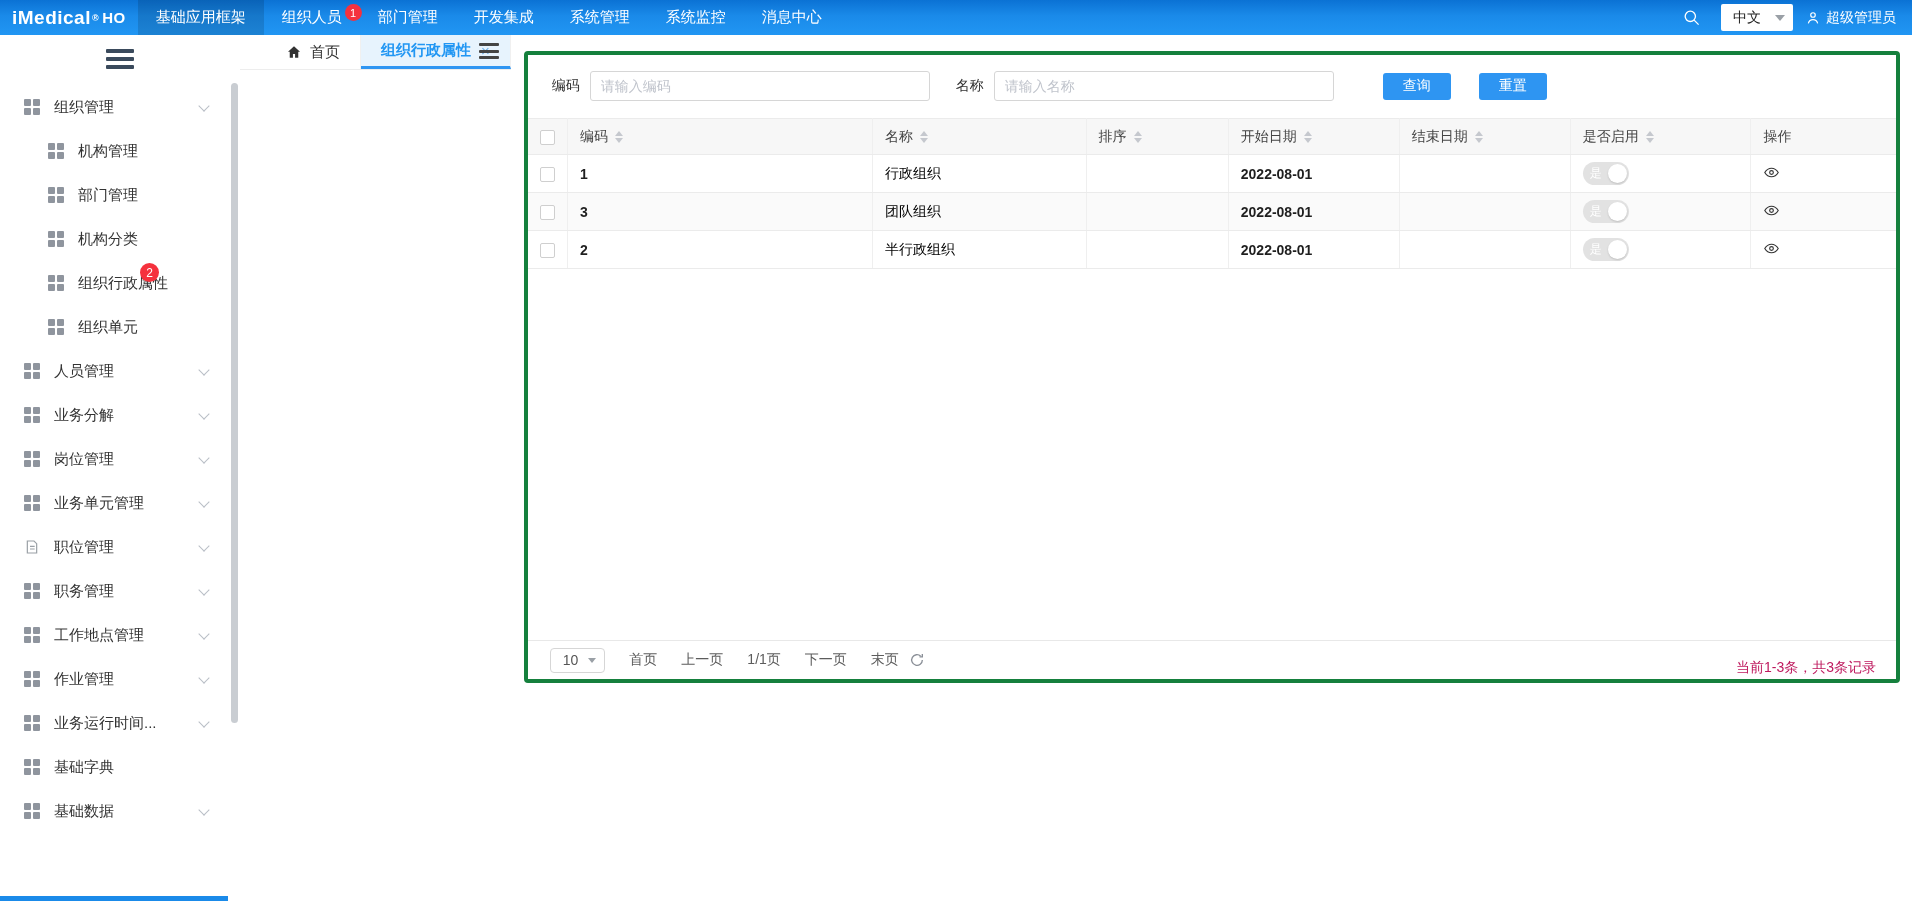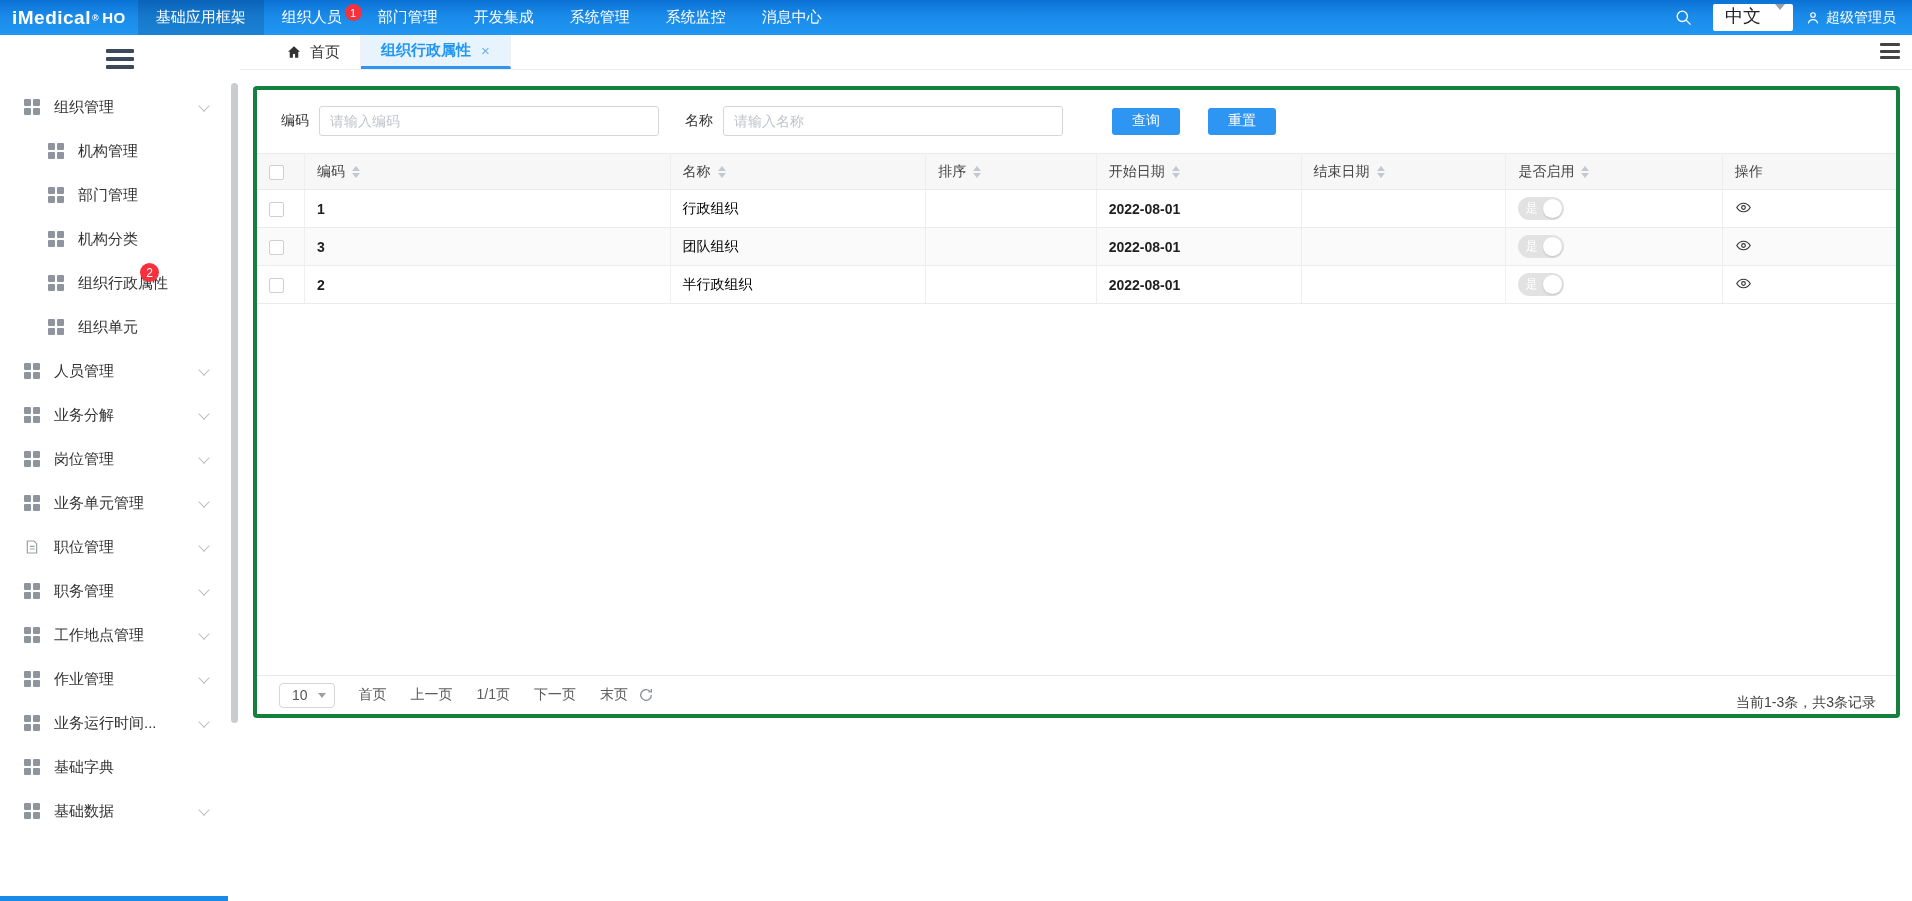--- a/index.html
+++ b/index.html
@@ -18,8 +18,8 @@
     background:#f5313d; color:#fff; font-size:11px; display:flex; align-items:center; justify-content:center; padding:0 3px; }
   .nav-spacer { flex:1; }
   .nav-search { display:flex; align-items:center; padding:0 14px; cursor:pointer; }
-  .lang-box { background:#fff; color:#222; display:flex; margin:4px 6px;
-    padding:0 8px 0 12px; font-size:18px; border-radius:2px; cursor:pointer; min-width:72px; }
+  .lang-box { background:#fff; color:#222; display:flex; align-items:center; margin:4px 6px;
+    padding:0 8px 0 12px; font-size:14px; border-radius:2px; cursor:pointer; min-width:72px; }
   .lang-caret { width:0; height:0; border-left:5px solid transparent; border-right:5px solid transparent;
     border-top:6px solid #9aa0a6; margin-left:14px; }
   .nav-user { display:flex; align-items:center; gap:5px; padding:0 16px 0 6px; font-size:14px; cursor:pointer; white-space:nowrap; }

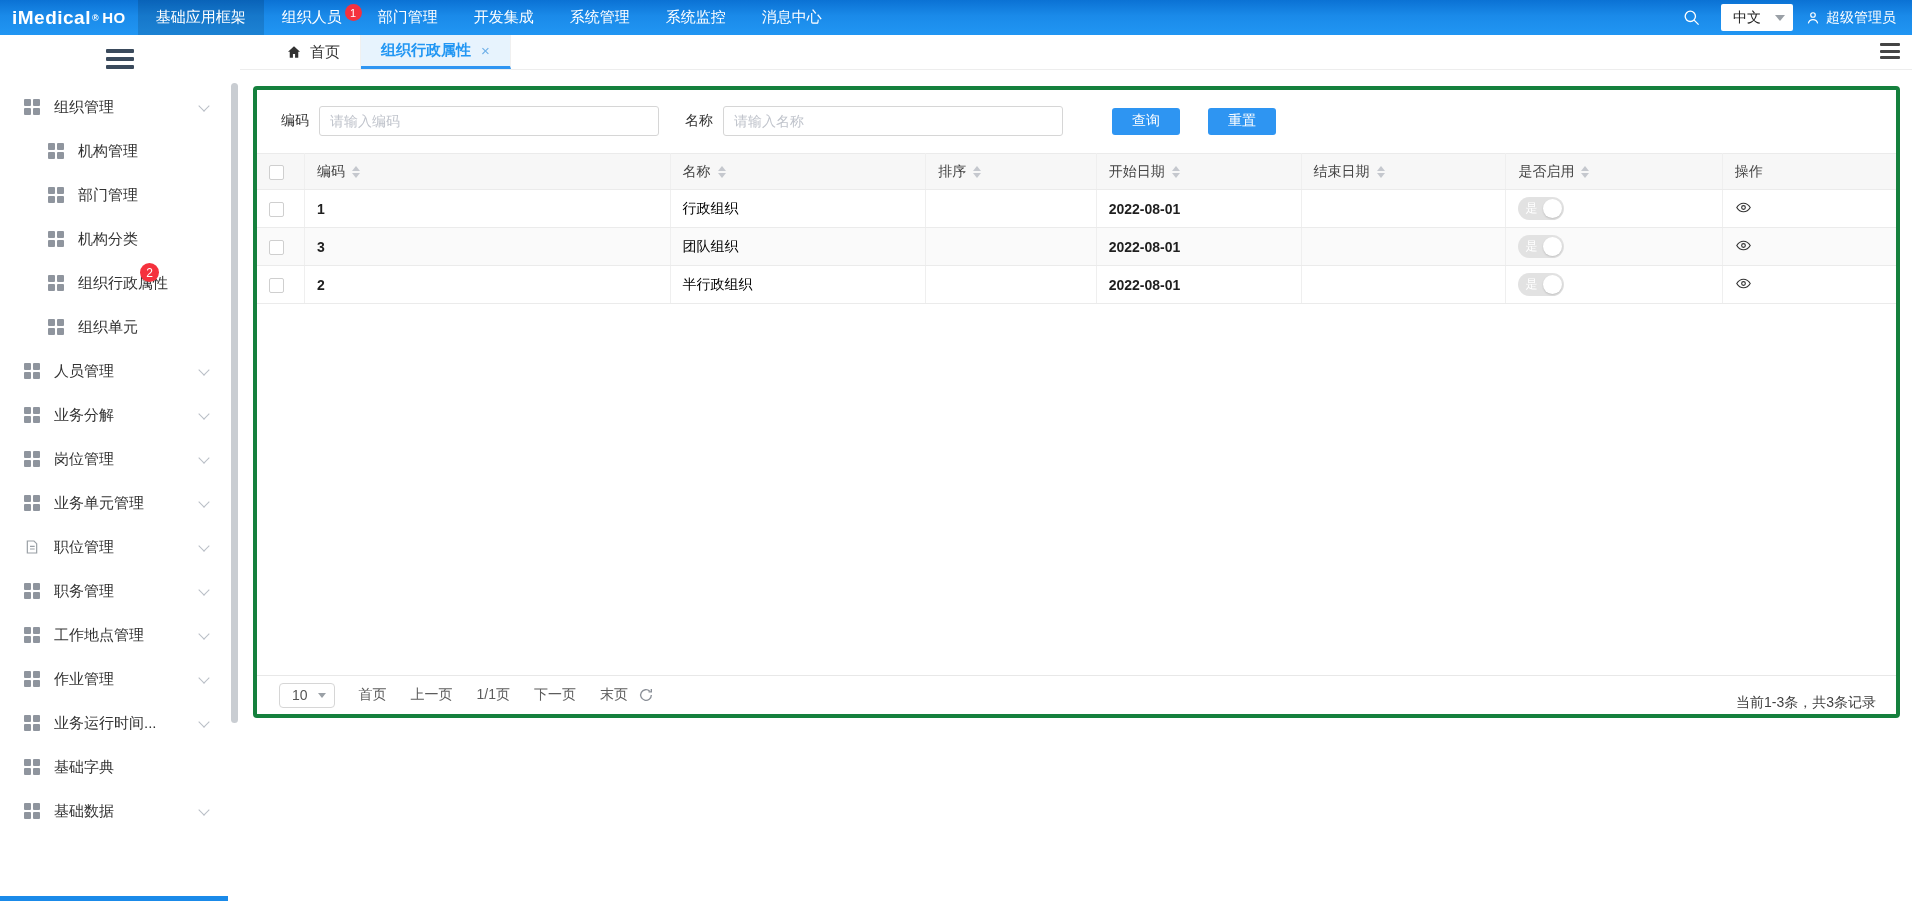--- a/index.html
+++ b/index.html
@@ -47,7 +47,7 @@
   .side-hscroll { position:absolute; left:0; bottom:0; width:228px; height:5px; background:#1a8ae9; }
 
   
-  .main-col { flex:1; display:flex; flex-direction:column; min-width:0; }
+  .main-col { flex:1; display:flex; flex-direction:row; min-width:0; }
 
   
   .tabbar { height:35px; display:flex; align-items:stretch; padding-left:26px; border-bottom:1px solid #ededed; background:#fff; position:relative; }

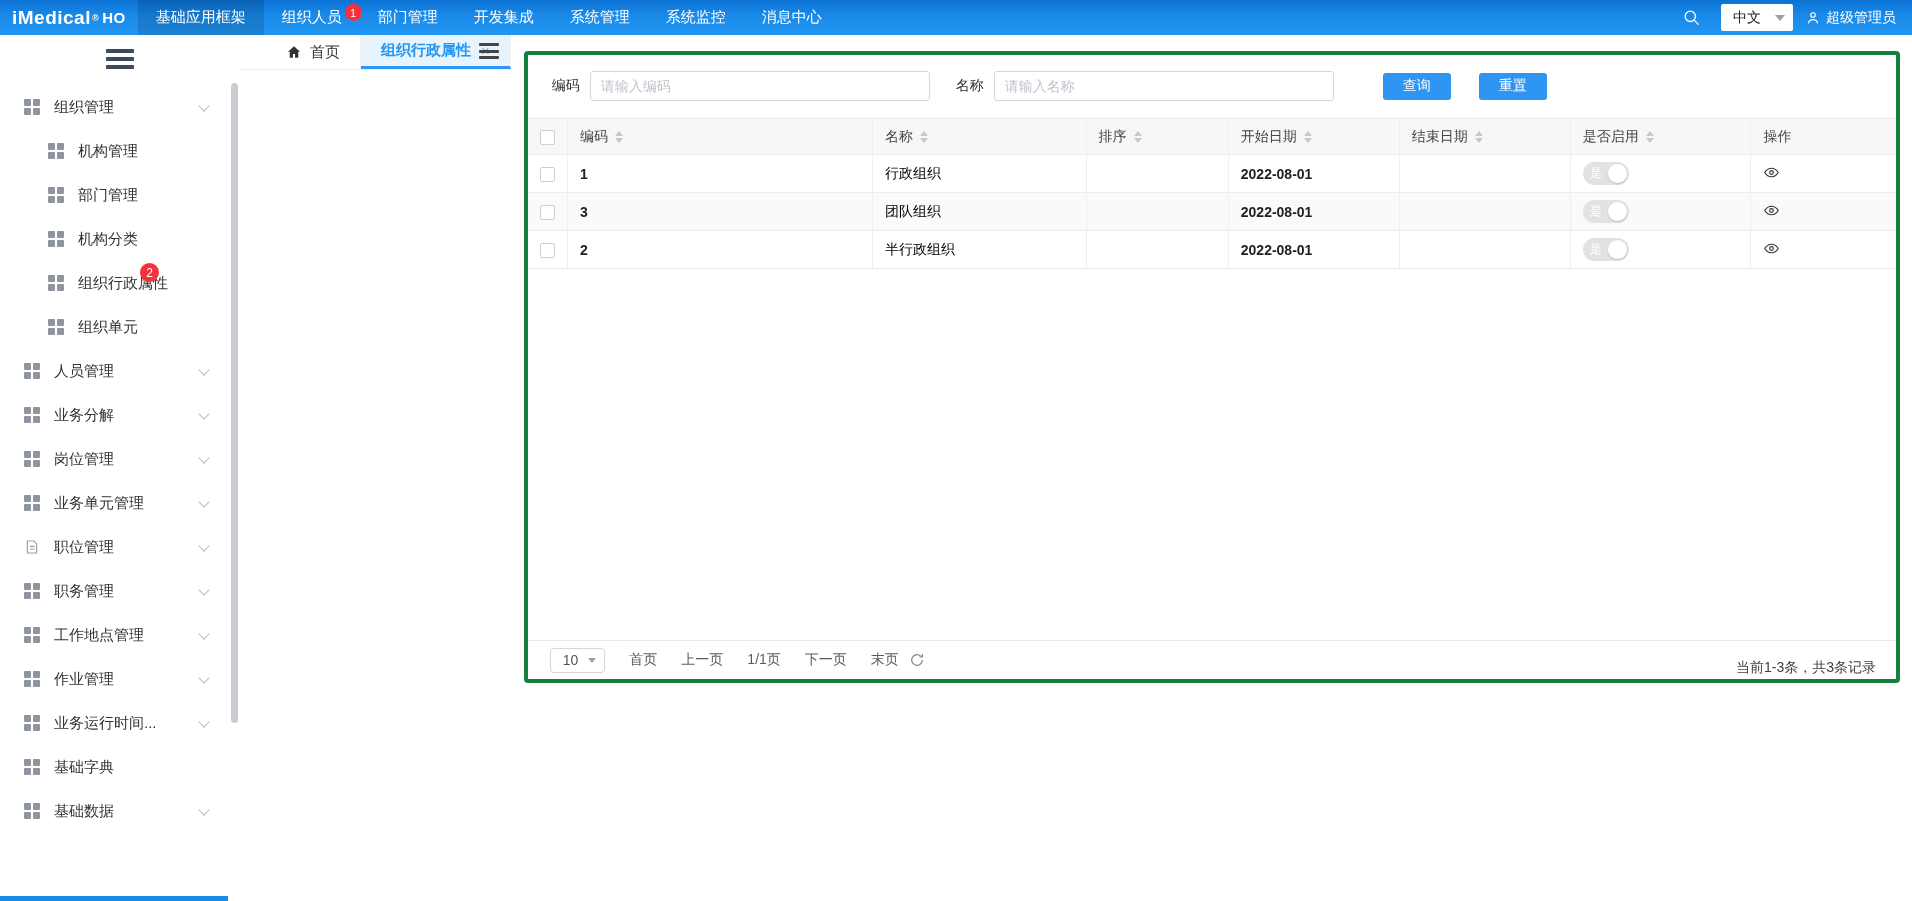--- a/index.html
+++ b/index.html
@@ -106,7 +106,7 @@
   .plink { margin-left:24px; cursor:pointer; color:#5c5c5c; white-space:nowrap; }
   .pinfo { margin-left:24px; color:#5c5c5c; }
   .prefresh { margin-left:10px; display:inline-flex; cursor:pointer; }
-  .psummary { margin-left:auto; color:#404040; font-size:14px;margin-top:16px; }
+  .psummary { margin-left:auto; color:#be185d; font-size:14px;margin-top:16px; }
 </style>
 </head>
 <body>

